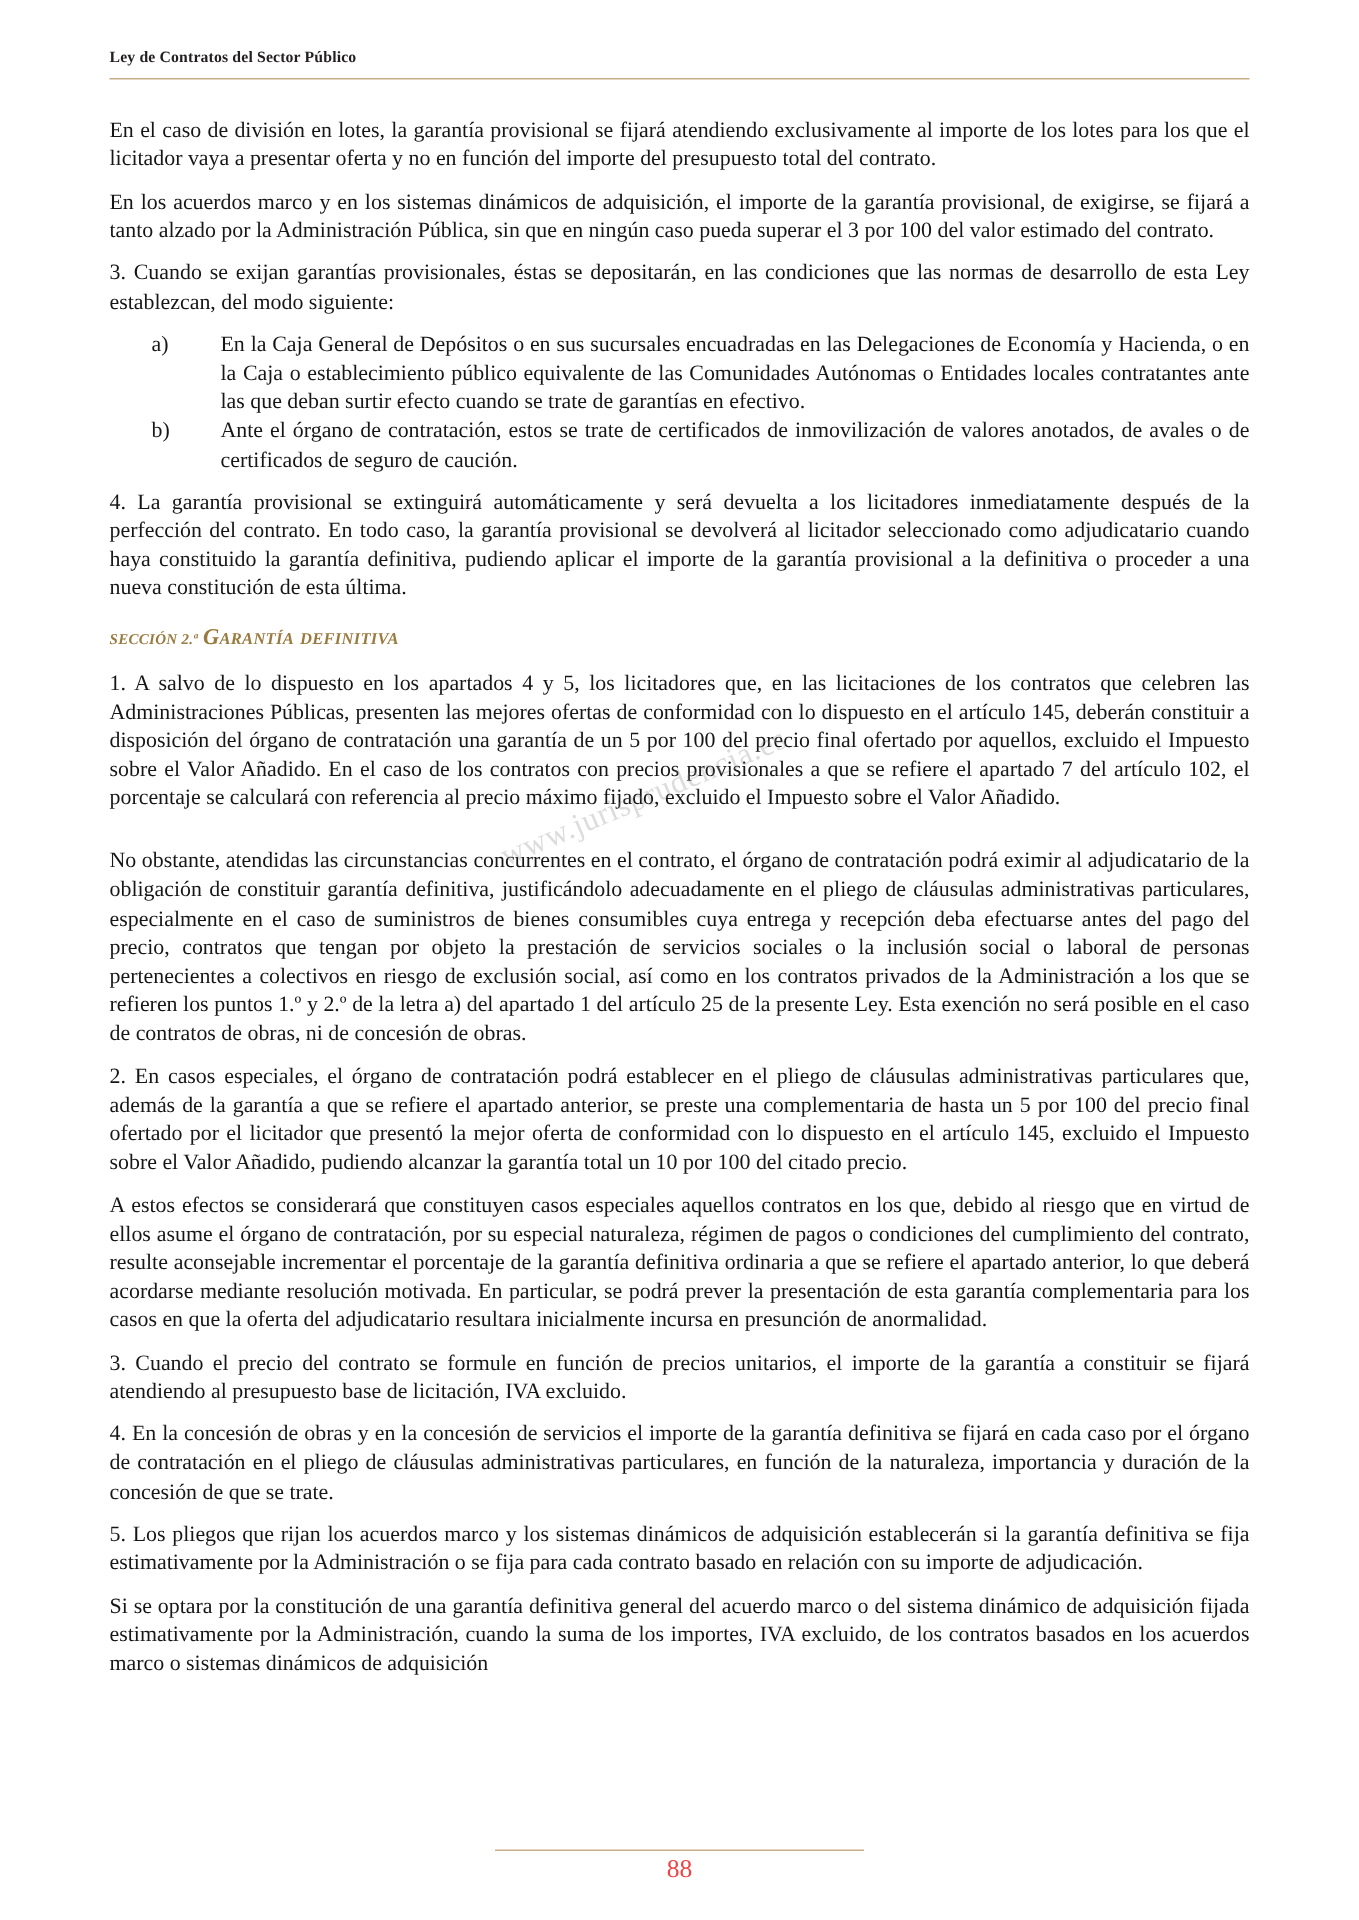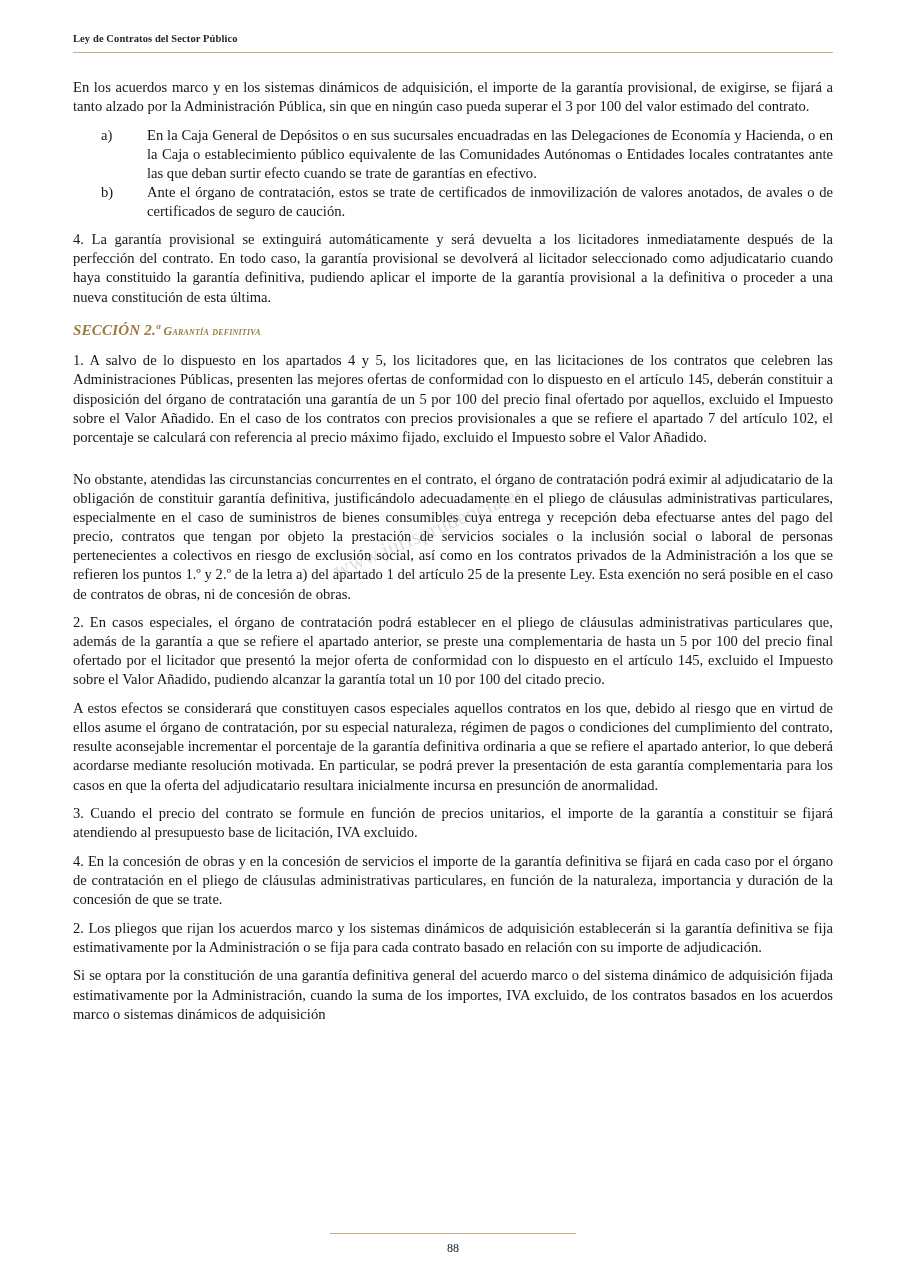--- a/index.html
+++ b/index.html
@@ -151,6 +151,7 @@
 
   <div class="content">
 
+    <p>En el caso de división en lotes, la garantía provisional se fijará atendiendo exclusivamente al importe de los lotes para los que el licitador vaya a presentar oferta y no en función del importe del presupuesto total del contrato.</p>
 
     <p>En los acuerdos marco y en los sistemas dinámicos de adquisición, el importe de la garantía provisional, de exigirse, se fijará a tanto alzado por la Administración Pública, sin que en ningún caso pueda superar el 3 por 100 del valor estimado del contrato.</p>
 

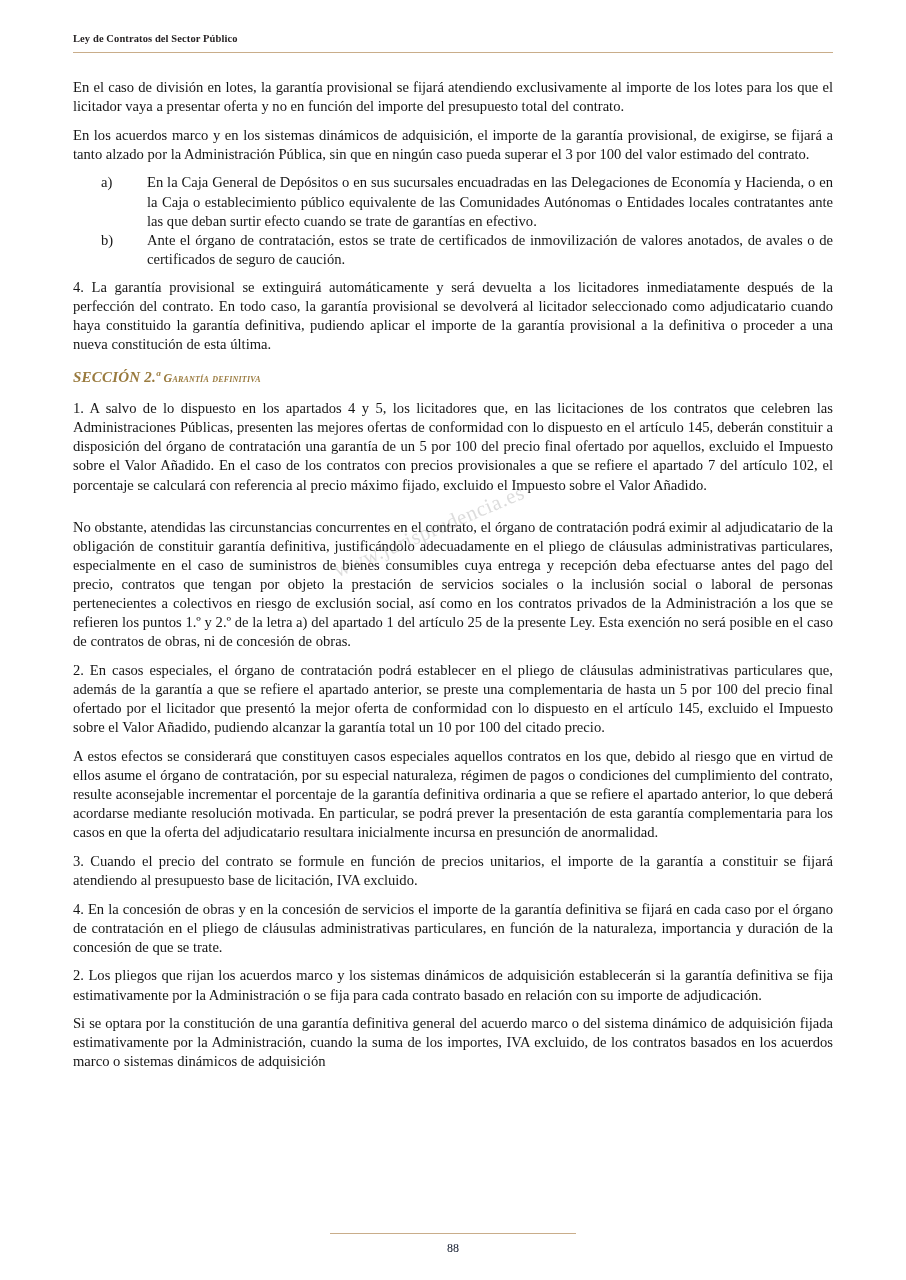--- a/index.html
+++ b/index.html
@@ -155,6 +155,7 @@
 
     <p>En los acuerdos marco y en los sistemas dinámicos de adquisición, el importe de la garantía provisional, de exigirse, se fijará a tanto alzado por la Administración Pública, sin que en ningún caso pueda superar el 3 por 100 del valor estimado del contrato.</p>
 
+    <p>3. Cuando se exijan garantías provisionales, éstas se depositarán, en las condiciones que las normas de desarrollo de esta Ley establezcan, del modo siguiente:</p>
 
     <div class="list">
       <div class="list-item">

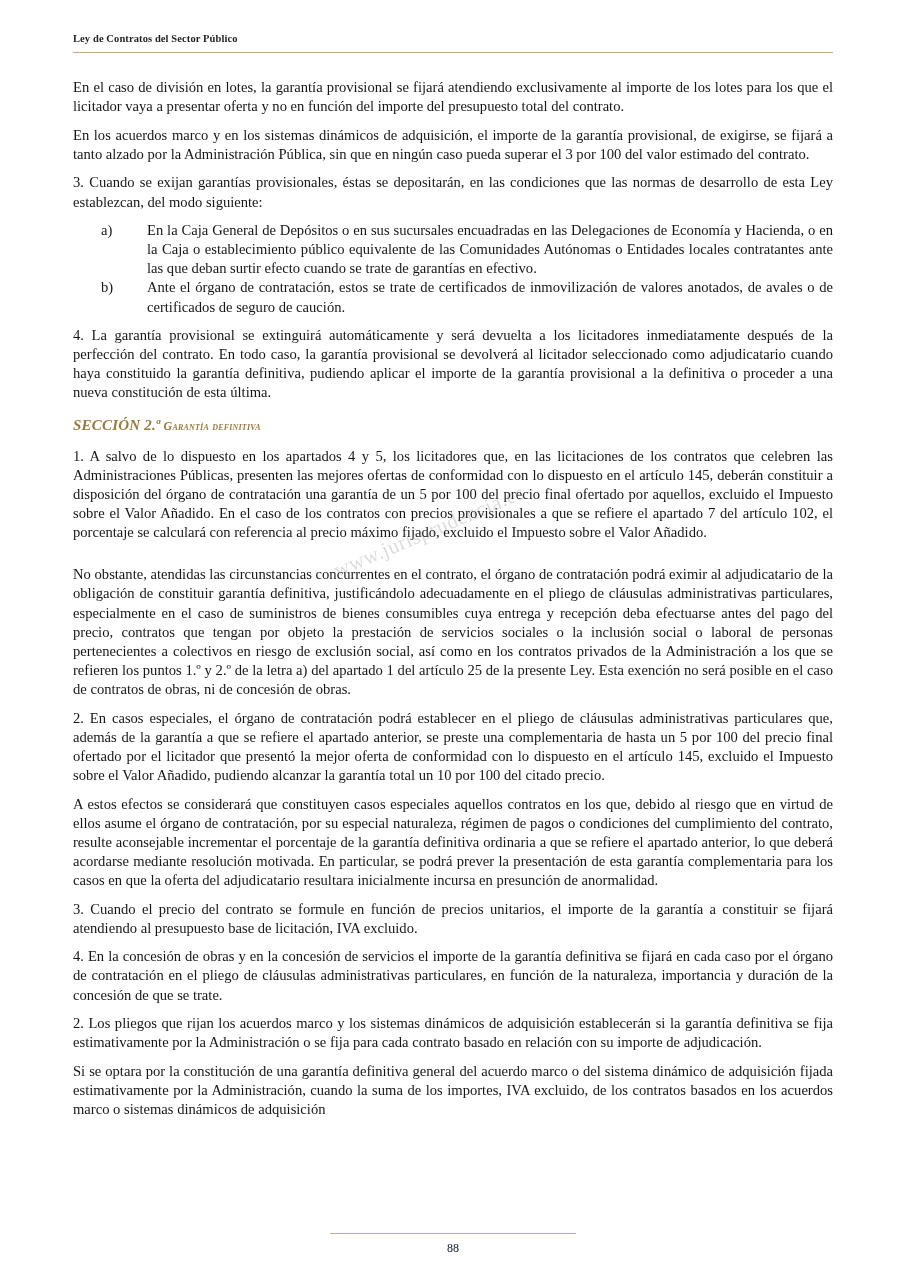--- a/index.html
+++ b/index.html
@@ -91,7 +91,7 @@
     letter-spacing: 0.2px;
   }
   .section-head .sec-label {
-    font-size: 15px;
+    font-size: 10px;
   }
   .section-head .sec-name {
     font-variant: small-caps;

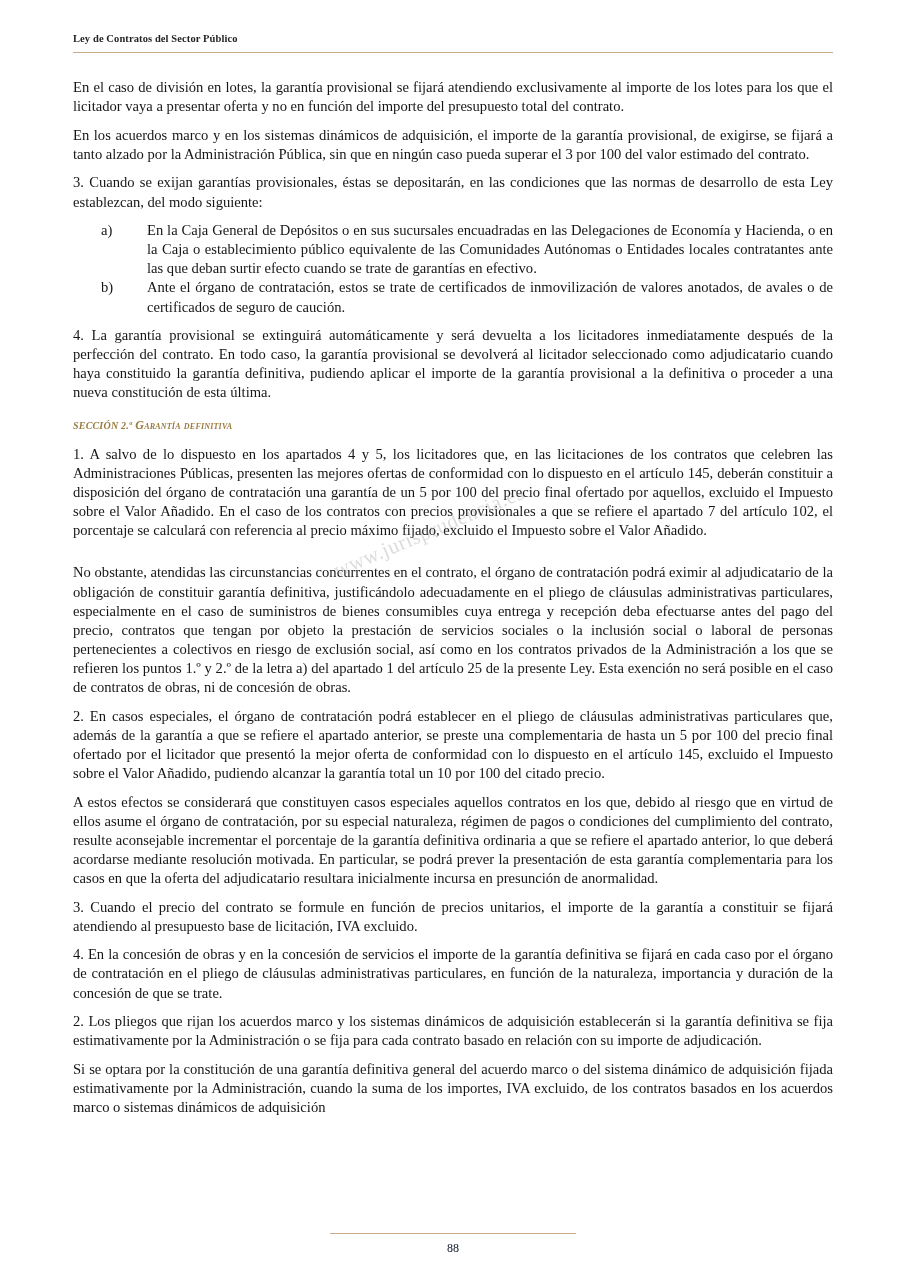--- a/index.html
+++ b/index.html
@@ -95,7 +95,7 @@
   }
   .section-head .sec-name {
     font-variant: small-caps;
-    font-size: 12px;
+    font-size: 15px;
   }
   .article-head {
     margin: 0 0 7px 0;

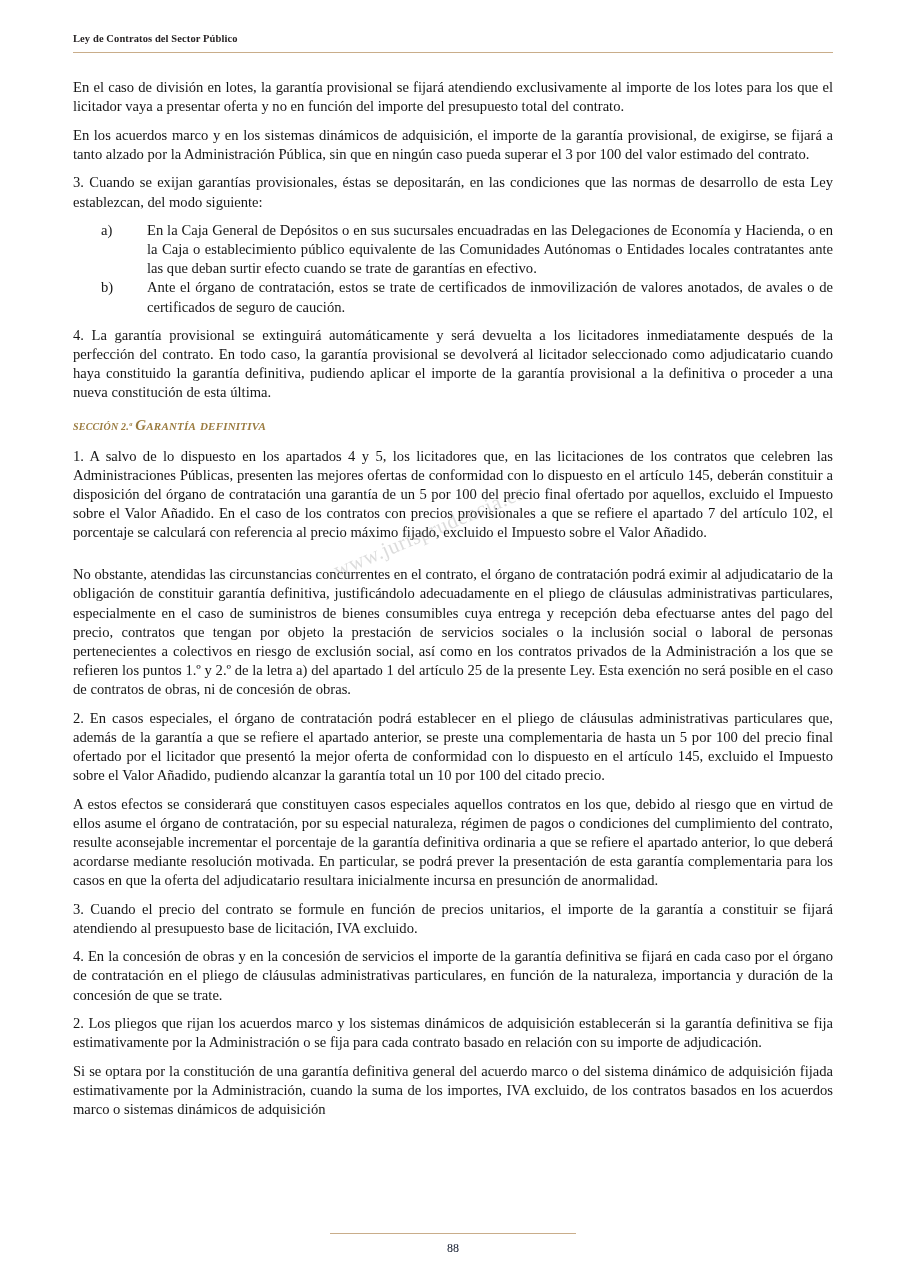--- a/index.html
+++ b/index.html
@@ -188,7 +188,7 @@
 
     <p>4. En la concesión de obras y en la concesión de servicios el importe de la garantía definitiva se fijará en cada caso por el órgano de contratación en el pliego de cláusulas administrativas particulares, en función de la naturaleza, importancia y duración de la concesión de que se trate.</p>
 
-    <p>2. Los pliegos que rijan los acuerdos marco y los sistemas dinámicos de adquisición establecerán si la garantía definitiva se fija estimativamente por la Administración o se fija para cada contrato basado en relación con su importe de adjudicación.</p>
+    <p>5. Los pliegos que rijan los acuerdos marco y los sistemas dinámicos de adquisición establecerán si la garantía definitiva se fija estimativamente por la Administración o se fija para cada contrato basado en relación con su importe de adjudicación.</p>
 
     <p>Si se optara por la constitución de una garantía definitiva general del acuerdo marco o del sistema dinámico de adquisición fijada estimativamente por la Administración, cuando la suma de los importes, IVA excluido, de los contratos basados en los acuerdos marco o sistemas dinámicos de adquisición</p>
 

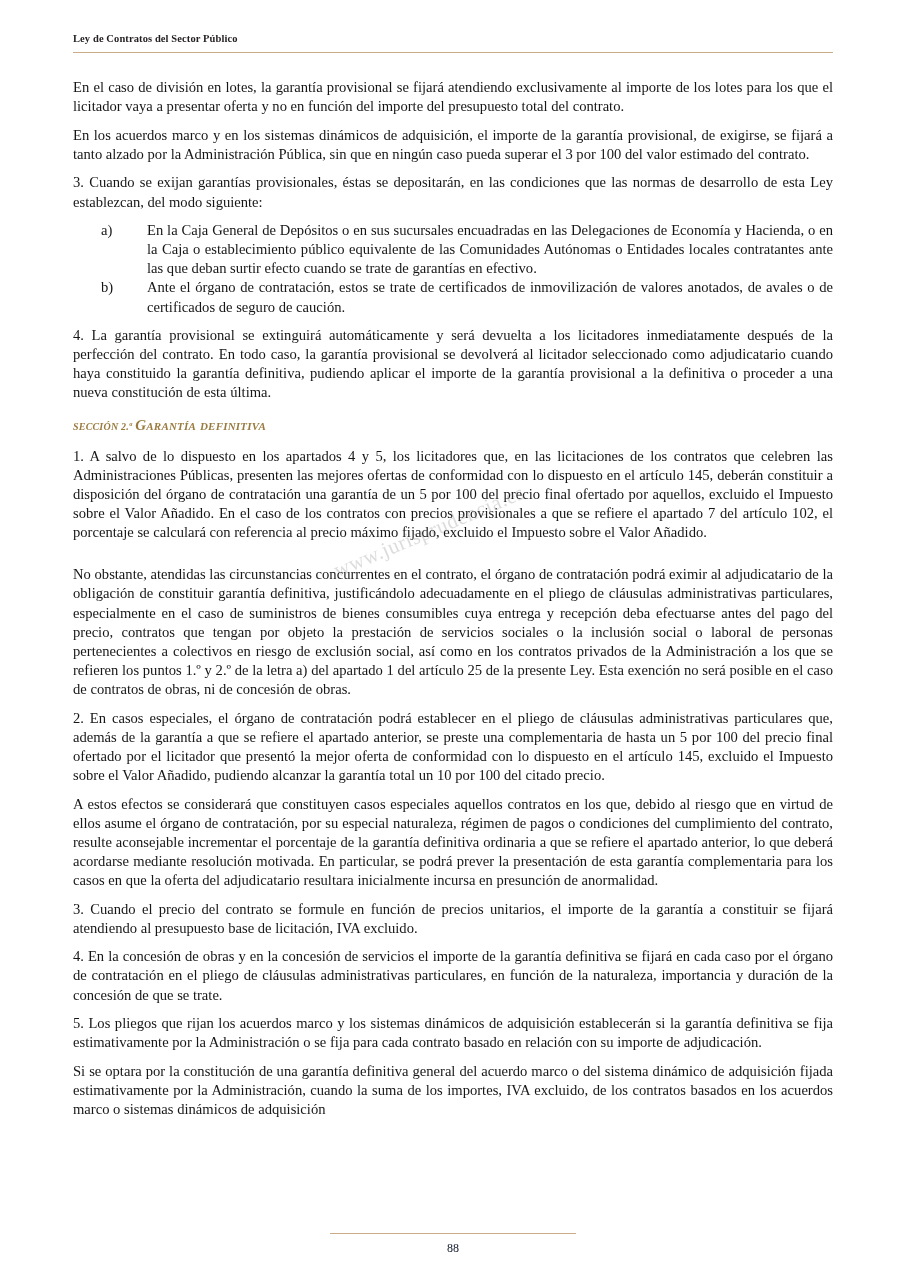--- a/index.html
+++ b/index.html
@@ -122,8 +122,8 @@
     right: 0;
     bottom: 24px;
     text-align: center;
-    font-size: 12px;
-    color: #0f172a;
+    font-size: 17px;
+    color: #ef4444;
   }
   .watermark {
     position: absolute;

